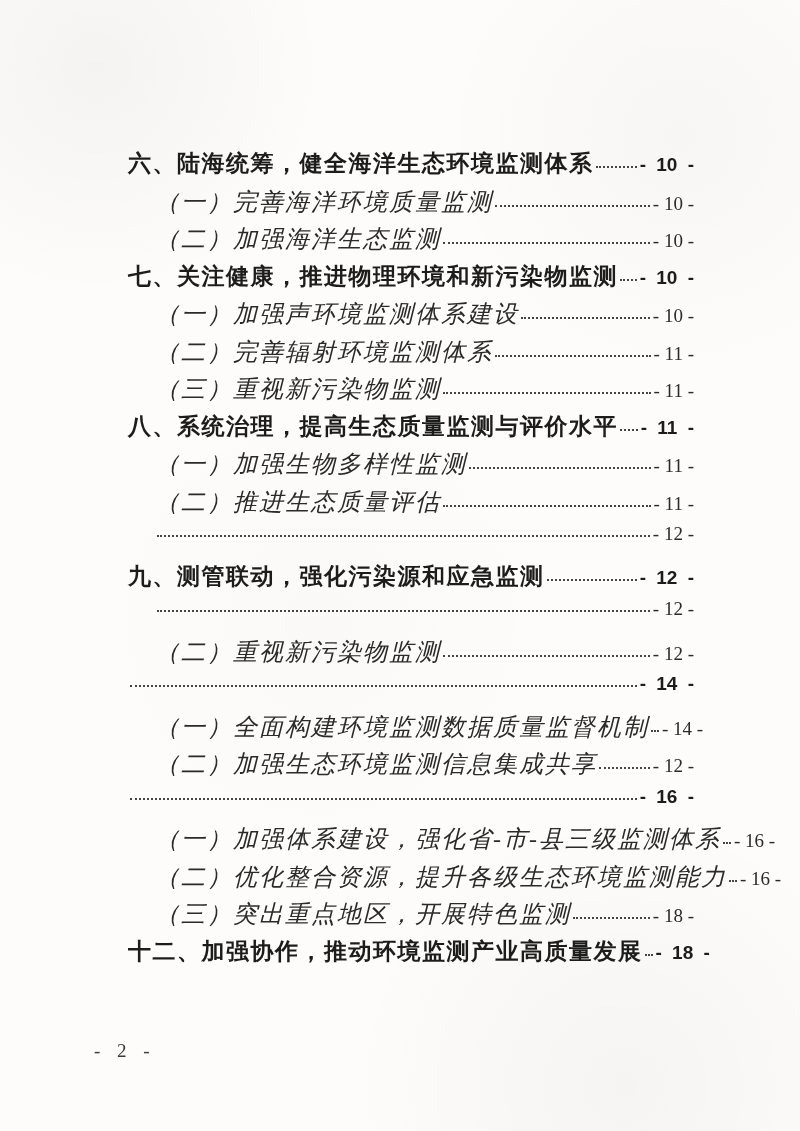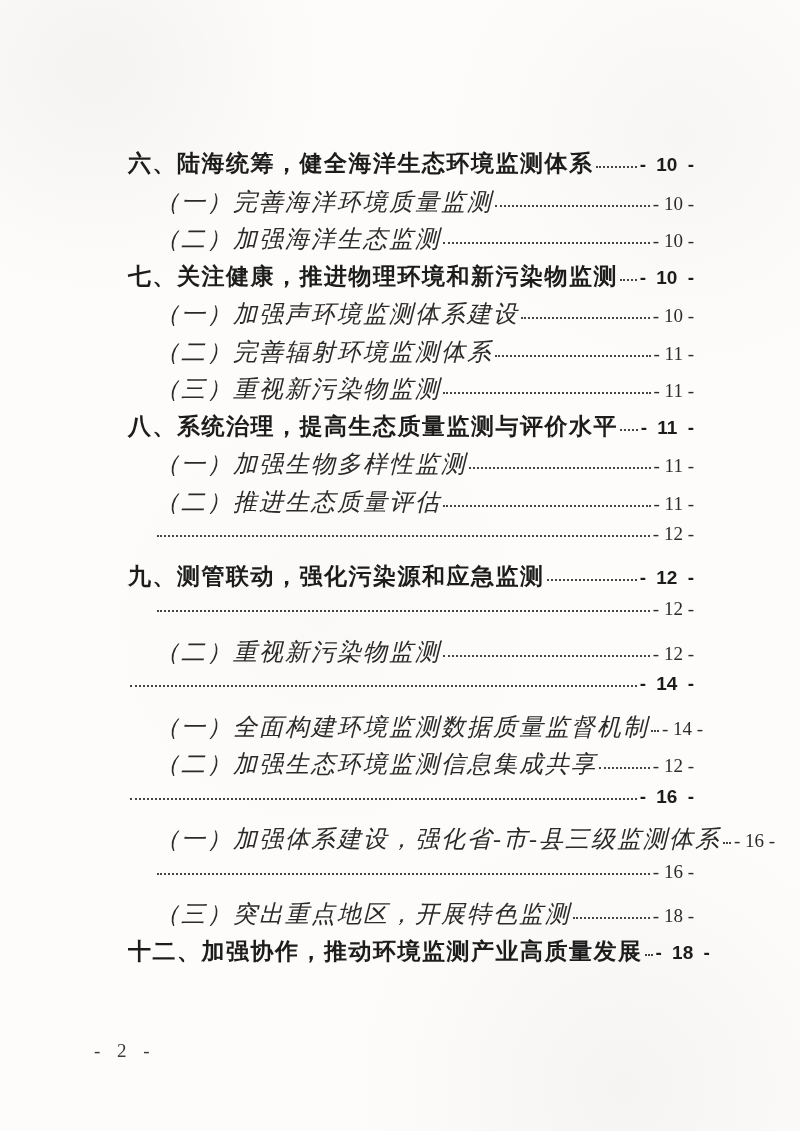--- a/index.html
+++ b/index.html
@@ -185,6 +185,7 @@
     <span class="toc-page">- 16 -</span>
   </div>
       <div class="toc-row level-2">
+    <span class="toc-label">（二）优化整合资源，提升各级生态环境监测能力</span>
     <span class="leader"></span>
     <span class="toc-page">- 16 -</span>
   </div>

